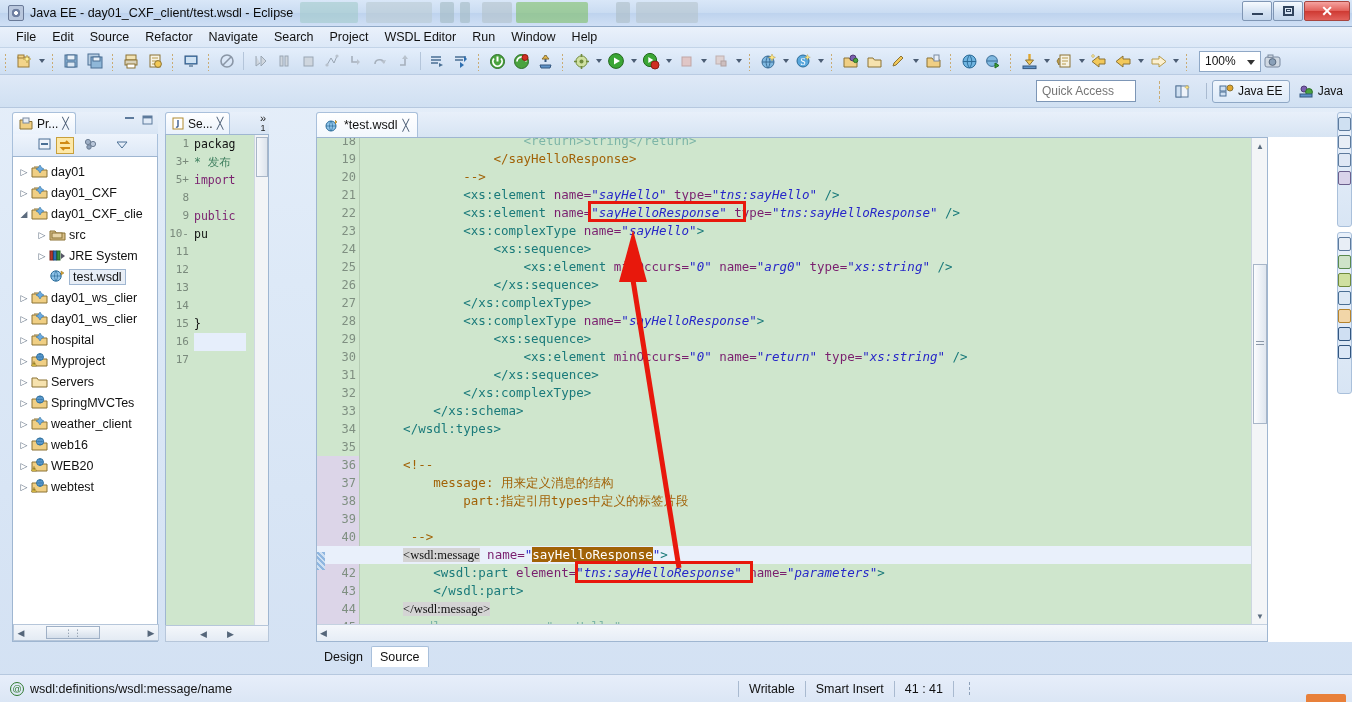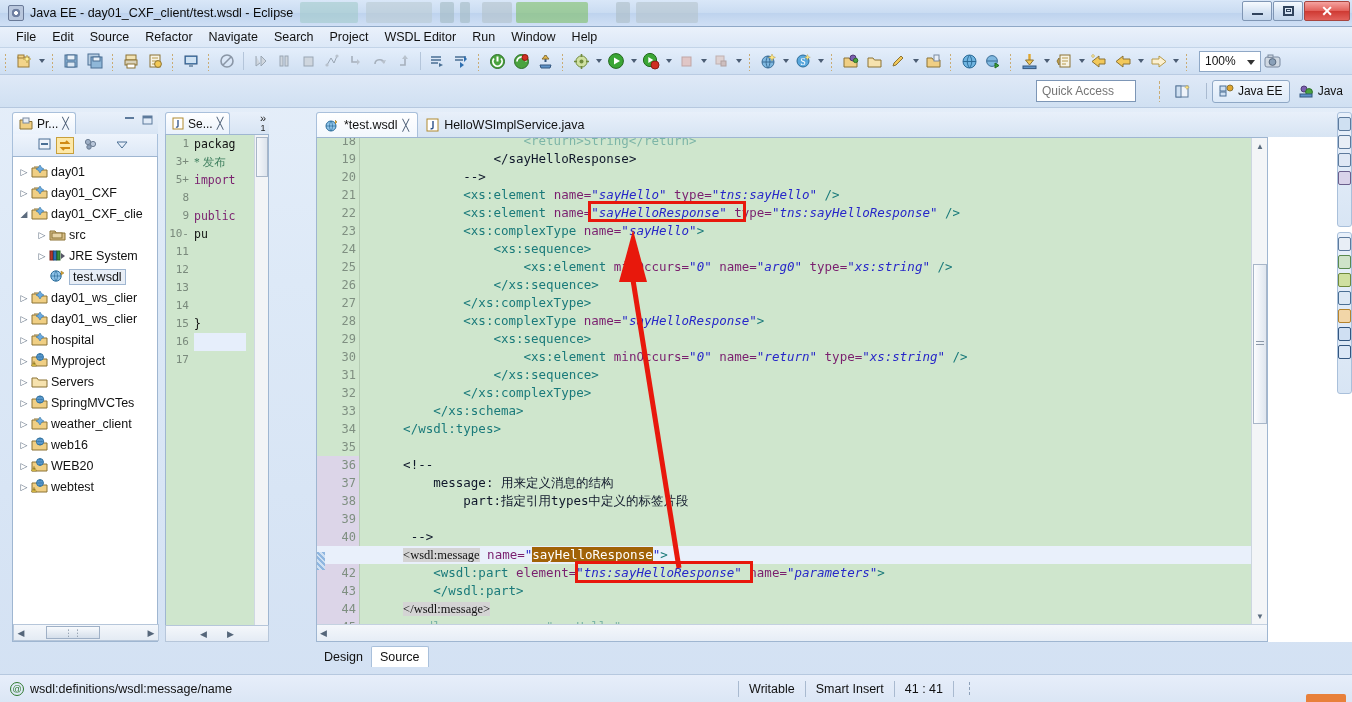--- a/index.html
+++ b/index.html
@@ -893,15 +893,6 @@
         <span>*test.wsdl</span>
         <span class="vclose">╳</span>
       </div>
-      <div class="etab">
-        <span style="display:inline-flex;">
-          <svg width="13" height="14">
-              <rect x="1" y="1" width="11" height="12" fill="#fff" stroke="#b08a2e"></rect>
-              <path d="M7 3v6.5c0 1.2-1.2 1.6-2.4 1" stroke="#2b4f87" fill="none" stroke-width="1.4"></path>
-            </svg>
-        </span>
-        <span>HelloWSImplService.java</span>
-      </div>
     </div>
 
     <div class="ebody">

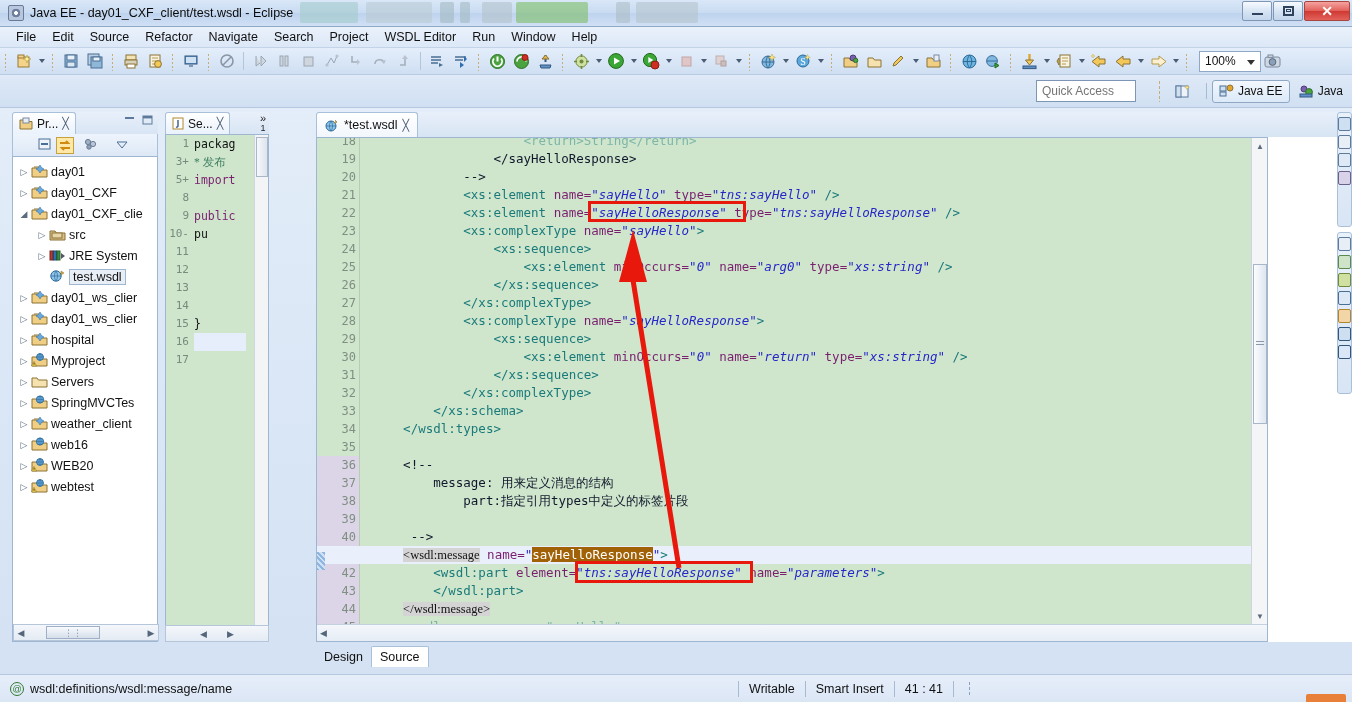--- a/index.html
+++ b/index.html
@@ -856,7 +856,7 @@
         </div>
       <div class="svcode" id="sv-code">
           <div class="l" style="color: rgb(17, 17, 17);">packag</div>
-          <div class="l" style="color: rgb(63, 127, 95); font-family: Liberation Serif, serif;"> * 发布</div>
+          <div class="l" style="color: rgb(63, 127, 95);"> * 发布</div>
           <div class="l" style="color: rgb(122, 31, 110);">import</div>
           <div class="l" style="color: rgb(17, 17, 17);"></div>
           <div class="l" style="color: rgb(122, 31, 110);">public</div>

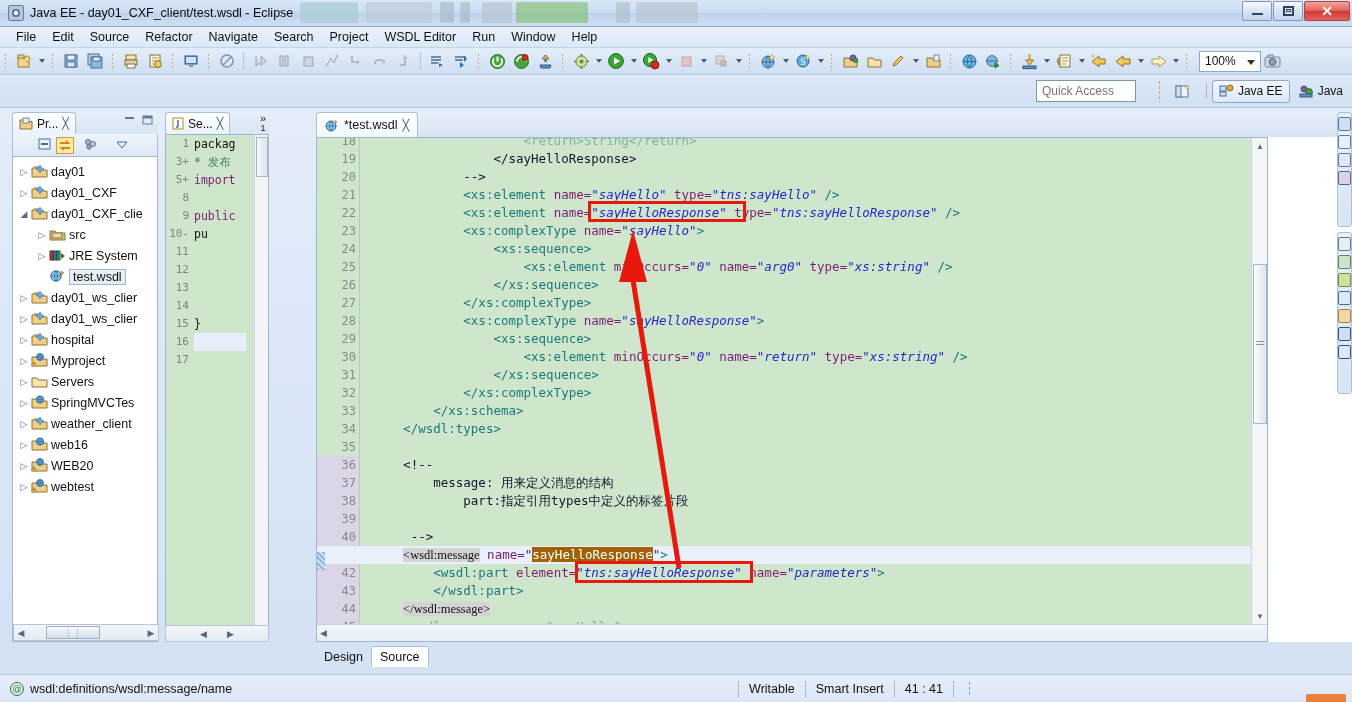--- a/index.html
+++ b/index.html
@@ -184,7 +184,7 @@
   .tag{ color:#1a7a7a; }
   .attr{ color:#7a1f6e; }
   .val{ color:#2727c8; font-style:italic; }
-  .cmt{ color:#0f172a; }
+  .cmt{ color:#a16207; }
   .plain{ color:#111; }
   .selbg{ background:#a16207; color:#fff;text-align:center; }
   .occ{ background:#d4d4d4;font-family:Liberation Serif, serif; }

